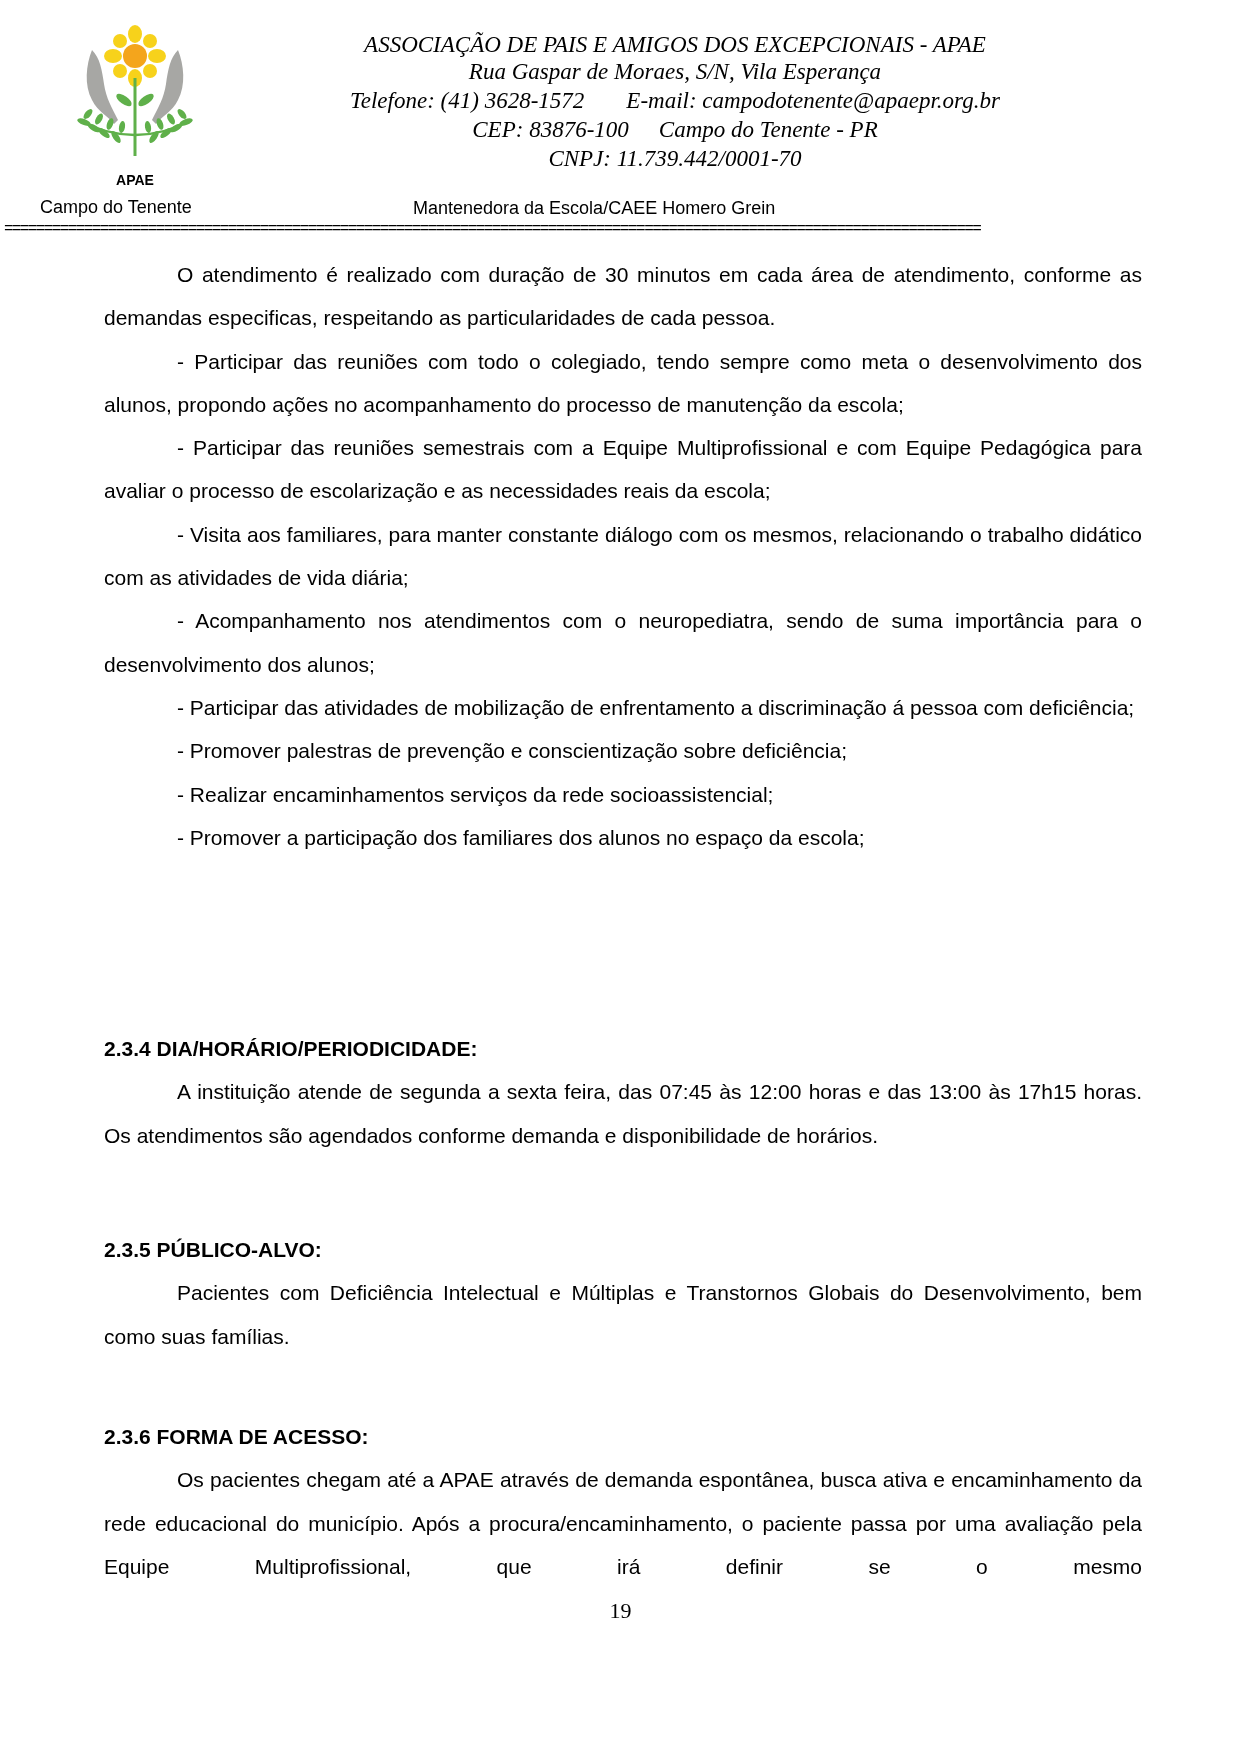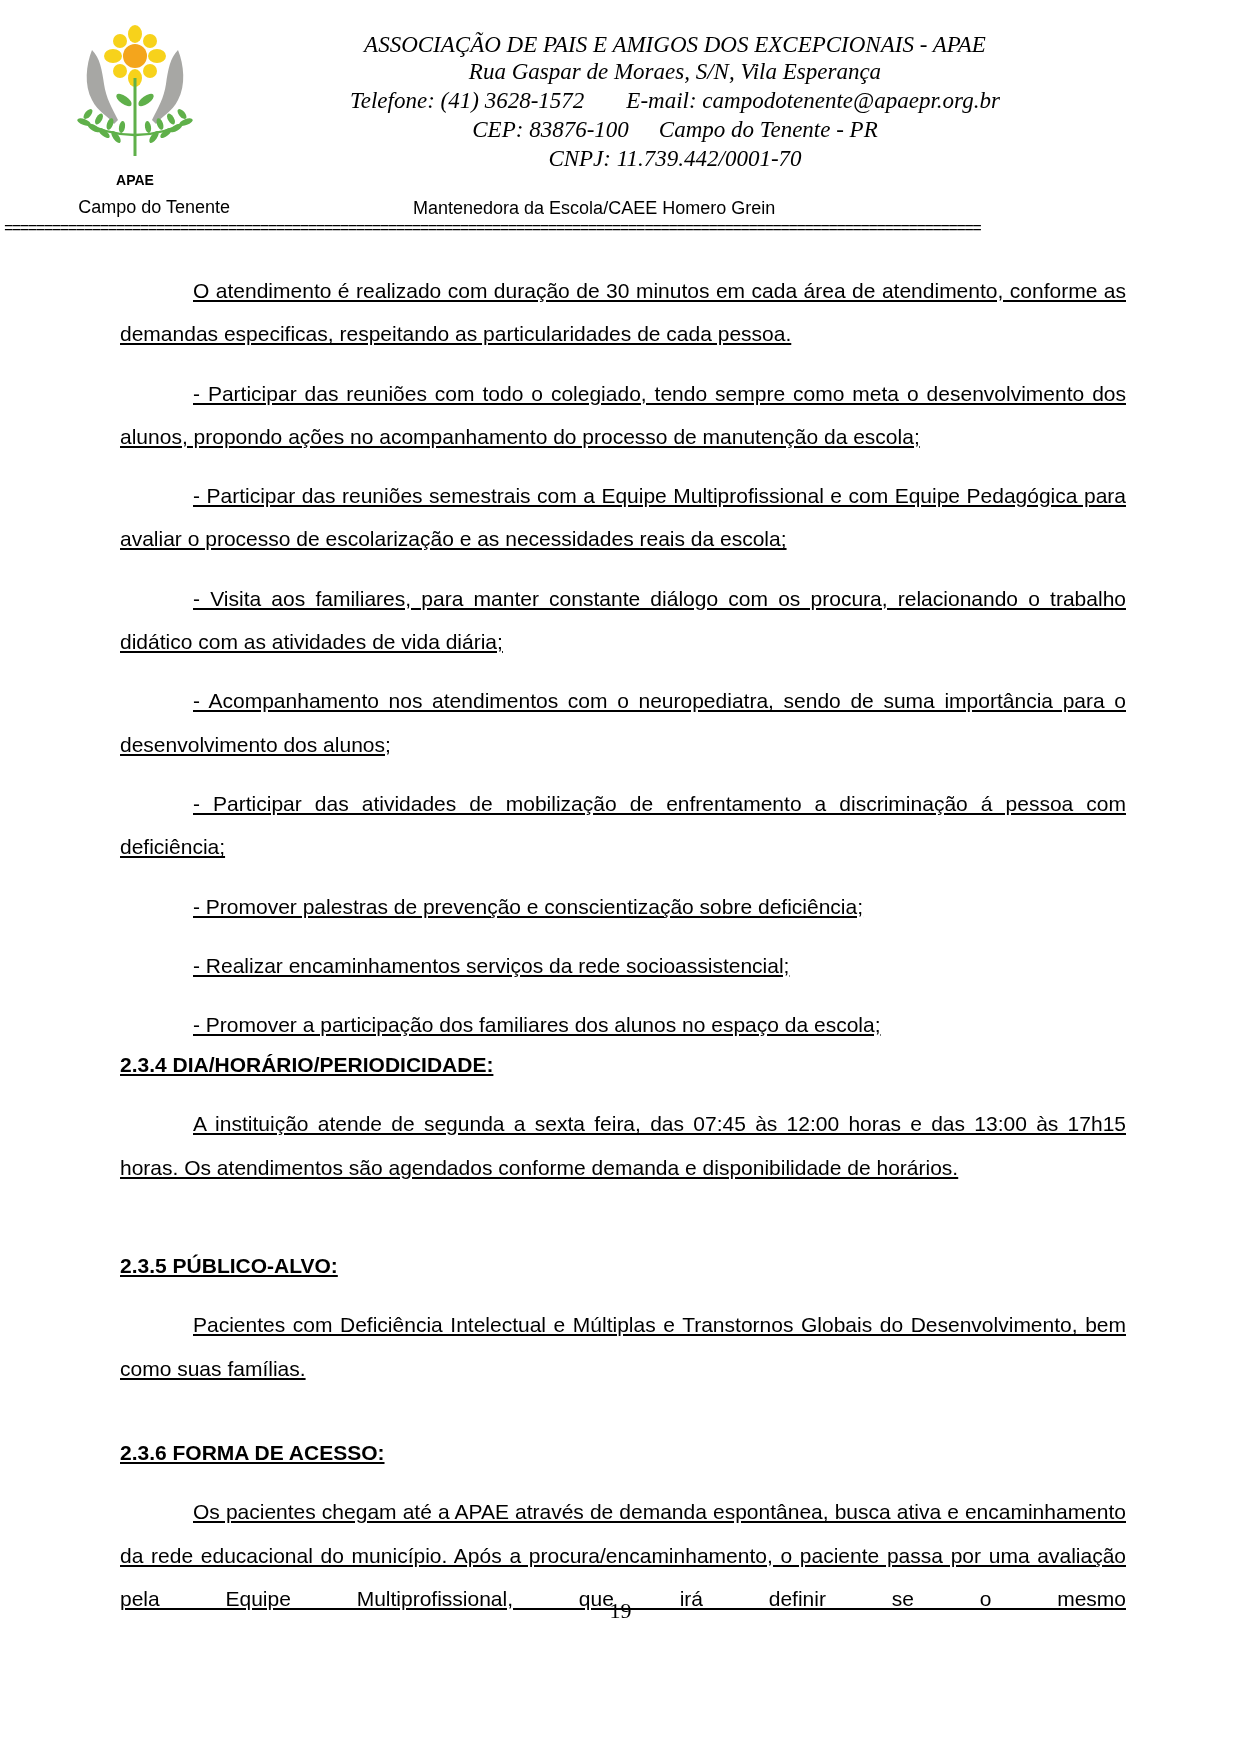--- a/index.html
+++ b/index.html
@@ -9,7 +9,7 @@
   .logo { position: absolute; left: 72px; top: 20px; width: 126px; height: 140px; }
   .logo-title { position: absolute; left: 40px; width: 190px; text-align: center; top: 172px;
     font-family: "Liberation Sans", sans-serif; font-weight: bold; font-size: 14px; }
-  .logo-sub { position: absolute; left: 40px; width: 190px; text-align: right; top: 197px;
+  .logo-sub { position: absolute; left: 40px; width: 190px; text-align: left; top: 197px;
     font-family: "Liberation Sans", sans-serif; font-size: 18px; }
 
   .hdr { position: absolute; left: 305px; width: 740px; text-align: center;

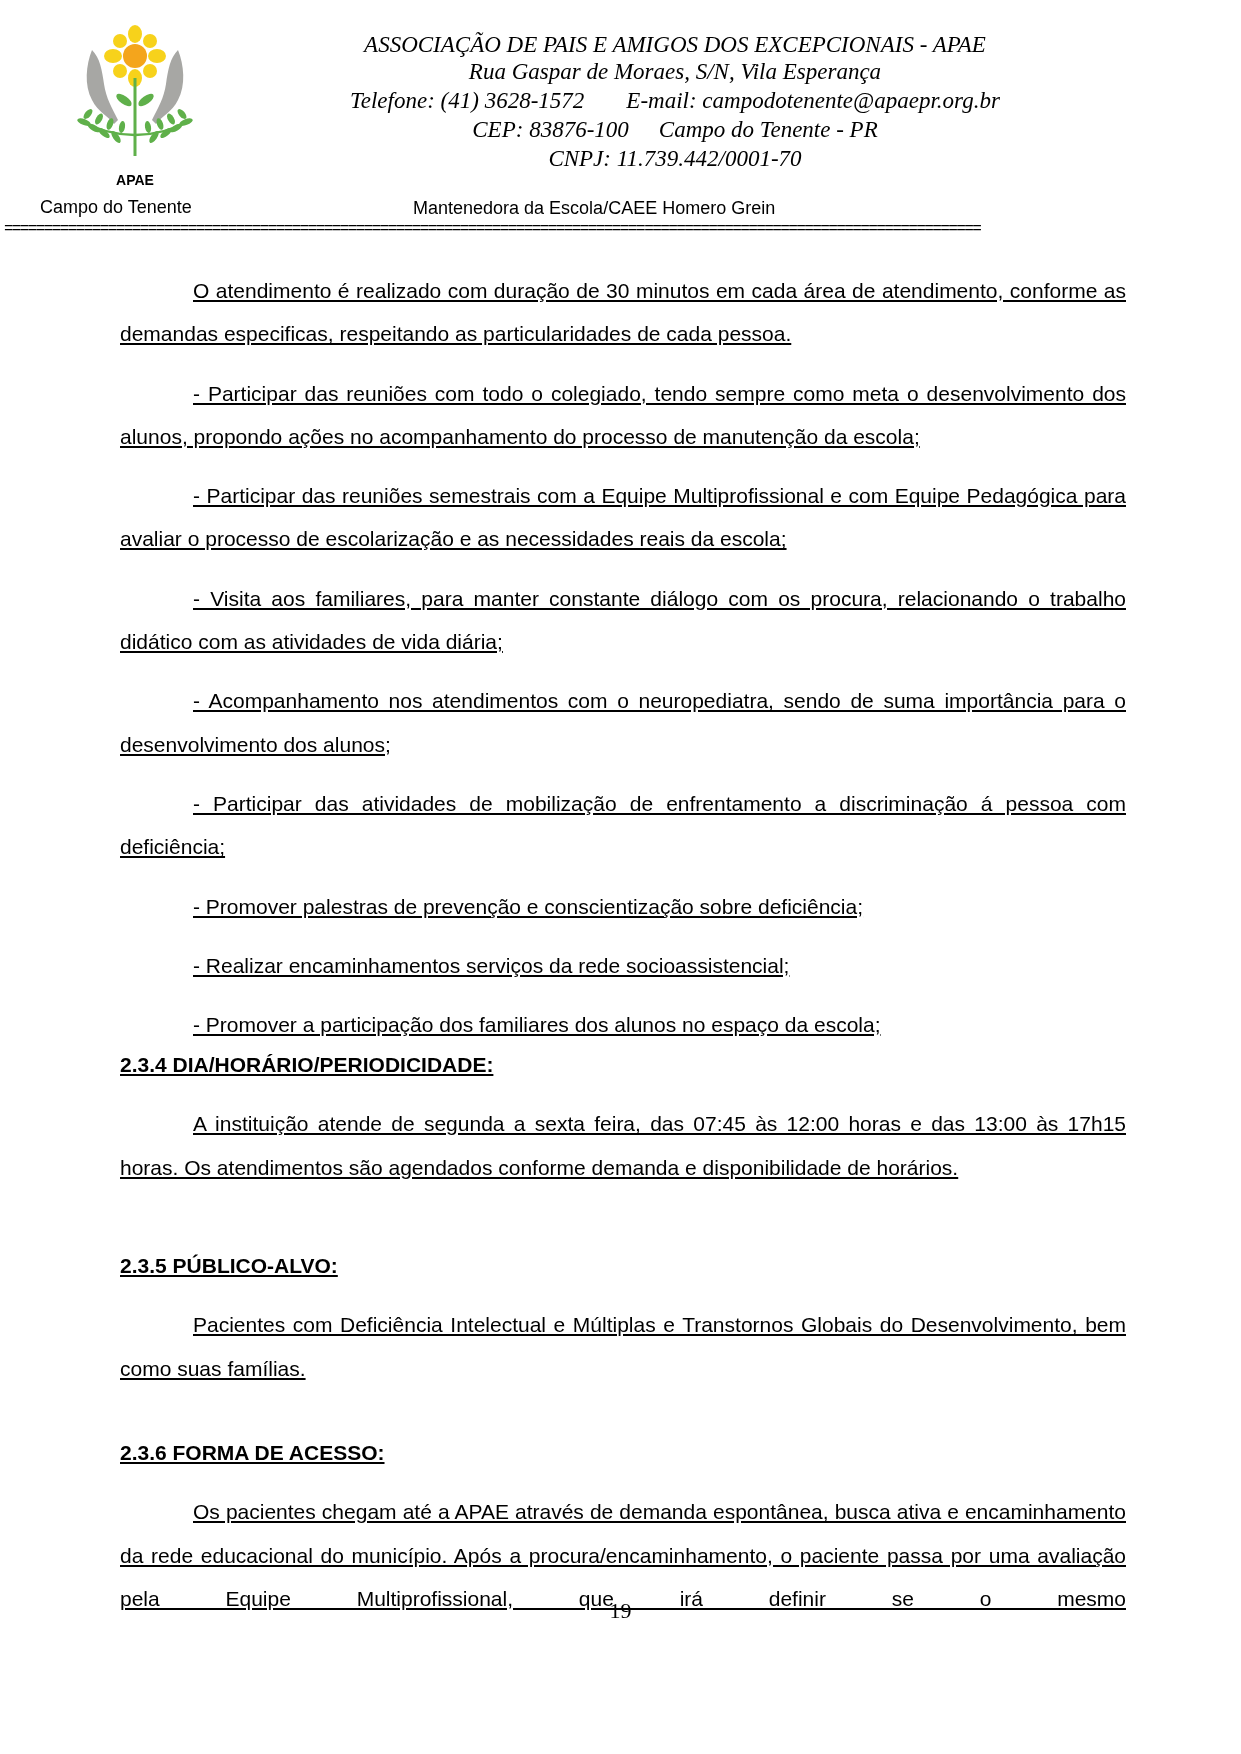--- a/index.html
+++ b/index.html
@@ -28,7 +28,7 @@
 
   .body { position: absolute; left: 104px; width: 1038px; font-family: "Liberation Sans", sans-serif;
     font-size: 21px; line-height: 43.3px; text-align: justify; }
-  .body p { margin: 16px; text-decoration: underline; }
+  .body p { margin: 0; }
   .ind { text-indent: 73px; }
   .h { font-weight: bold; font-size: 21px; margin: 0; }
 

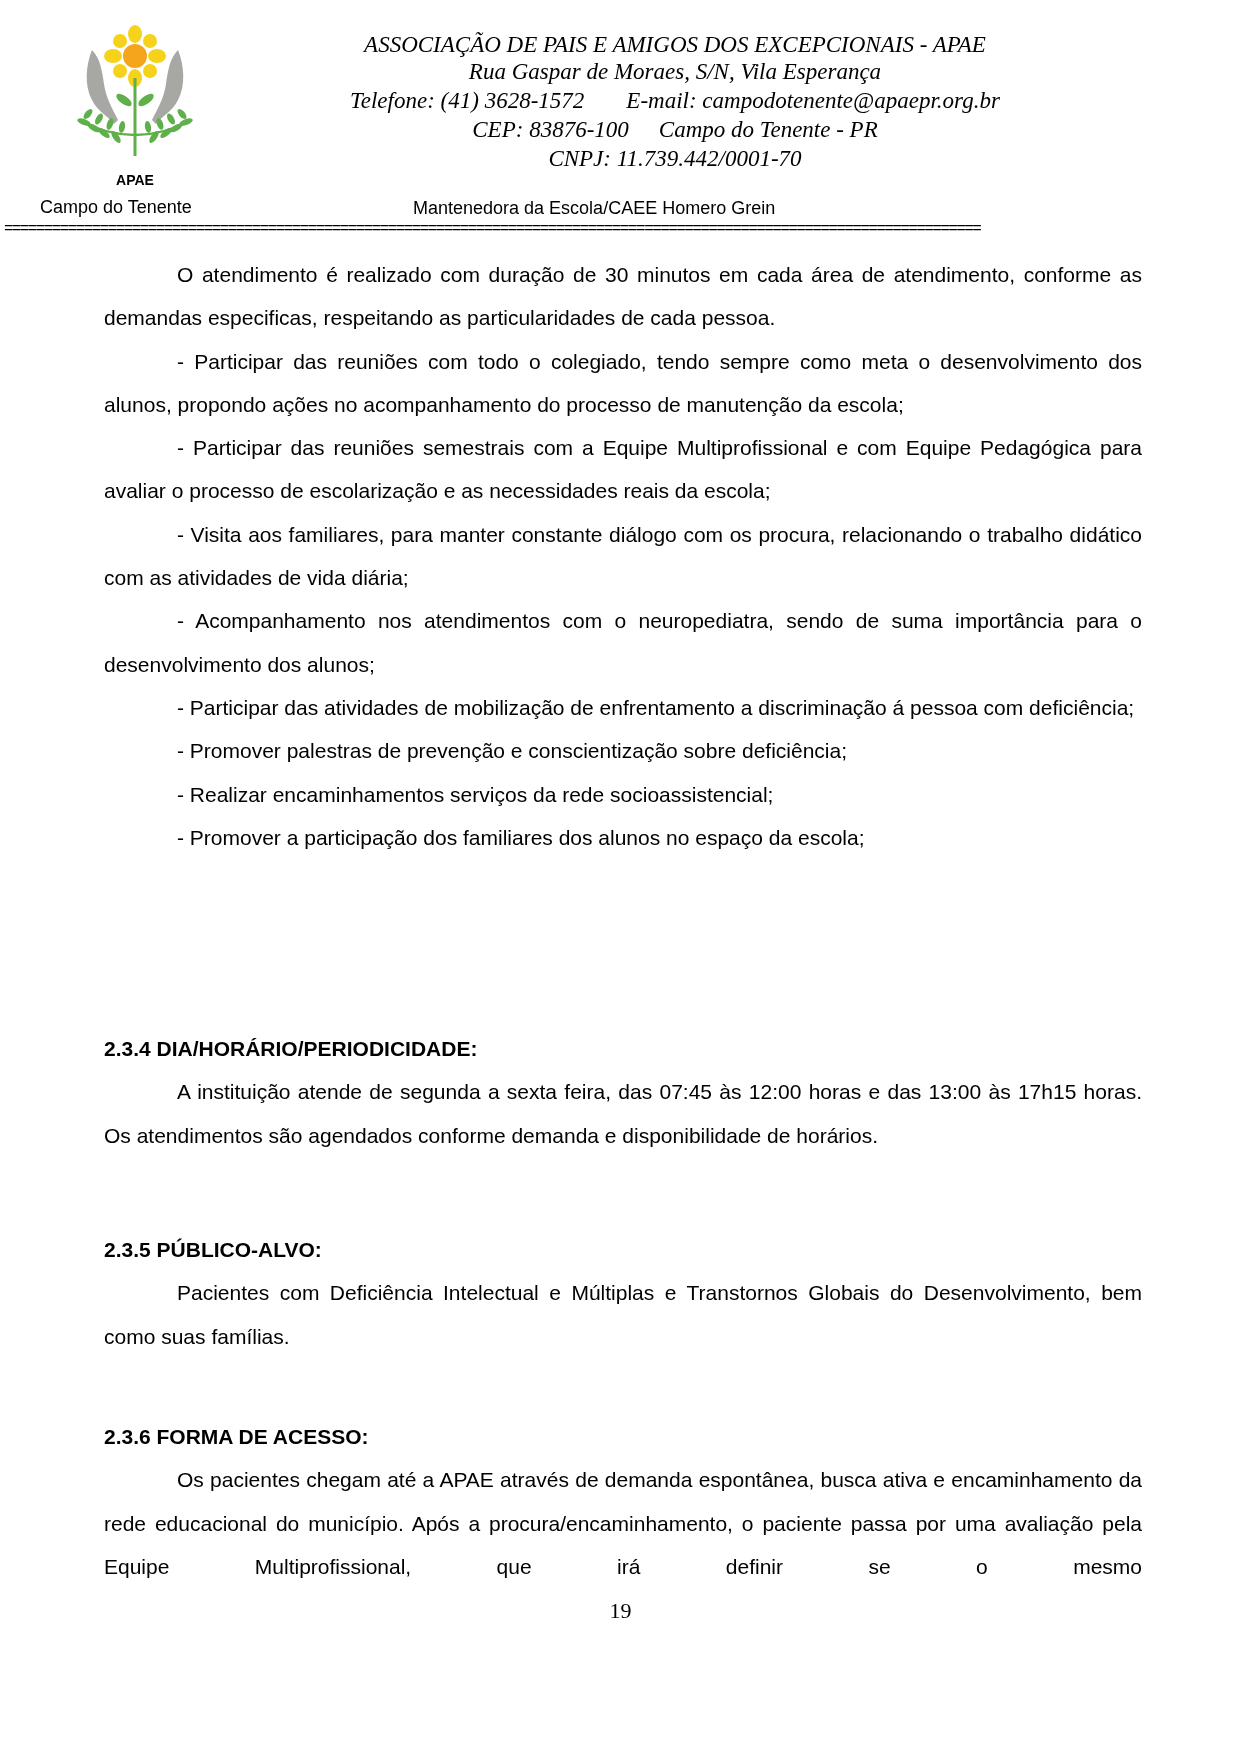--- a/index.html
+++ b/index.html
@@ -100,7 +100,7 @@
     <p class="ind">O atendimento é realizado com duração de 30 minutos em cada área de atendimento, conforme as demandas especificas, respeitando as particularidades de cada pessoa.</p>
     <p class="ind">- Participar das reuniões com todo o colegiado, tendo sempre como meta o desenvolvimento dos alunos, propondo ações no acompanhamento do processo de manutenção da escola;</p>
     <p class="ind">- Participar das reuniões semestrais com a Equipe Multiprofissional e com Equipe Pedagógica para avaliar o processo de escolarização e as necessidades reais da escola;</p>
-    <p class="ind">- Visita aos familiares, para manter constante diálogo com os procura, relacionando o trabalho didático com as atividades de vida diária;</p>
+    <p class="ind">- Visita aos familiares, para manter constante diálogo com os mesmos, relacionando o trabalho didático com as atividades de vida diária;</p>
     <p class="ind">- Acompanhamento nos atendimentos com o neuropediatra, sendo de suma importância para o desenvolvimento dos alunos;</p>
     <p class="ind">- Participar das atividades de mobilização de enfrentamento a discriminação á pessoa com deficiência;</p>
     <p class="ind">- Promover palestras de prevenção e conscientização sobre deficiência;</p>

